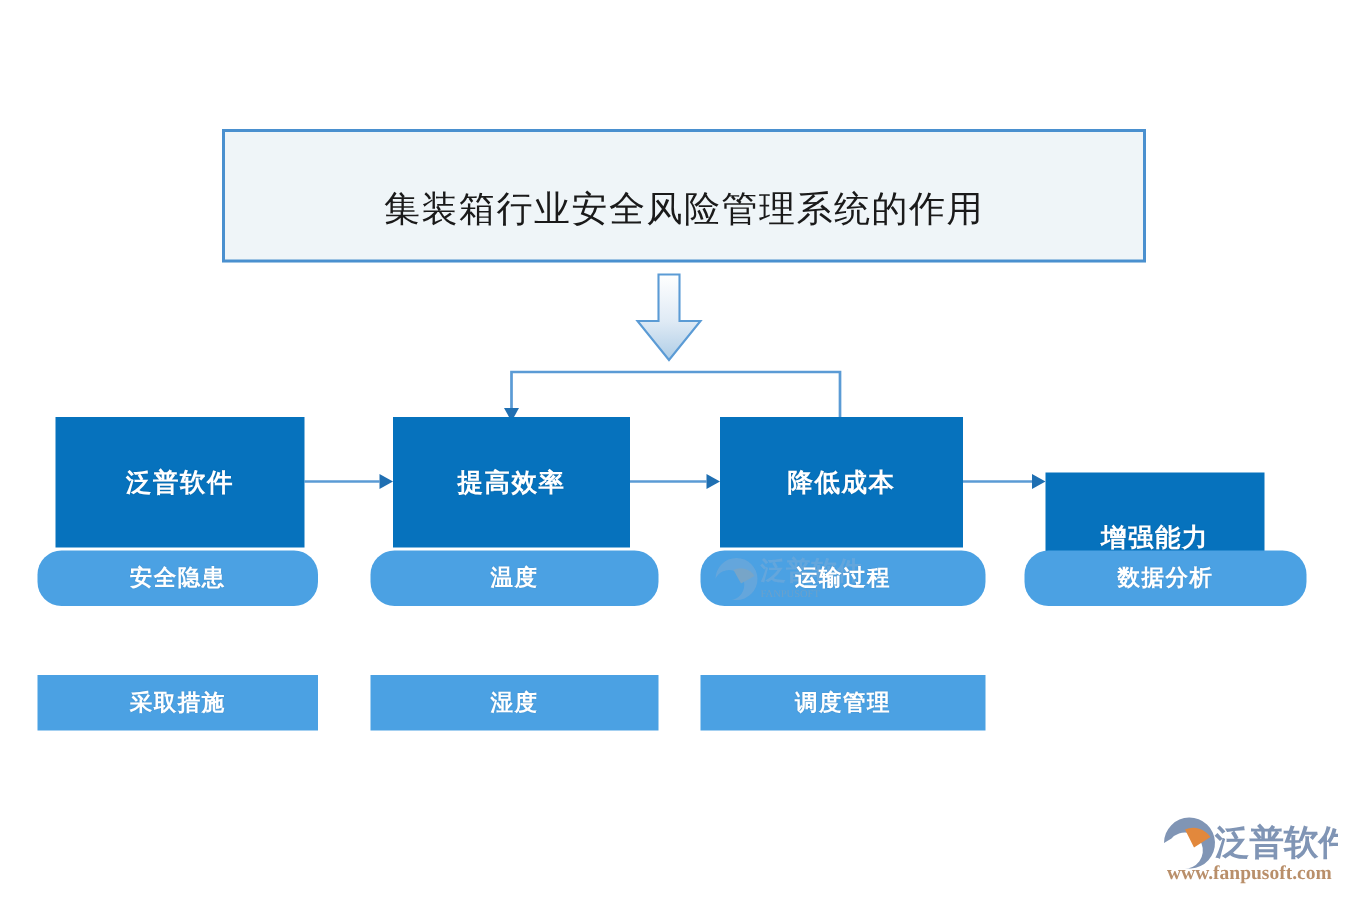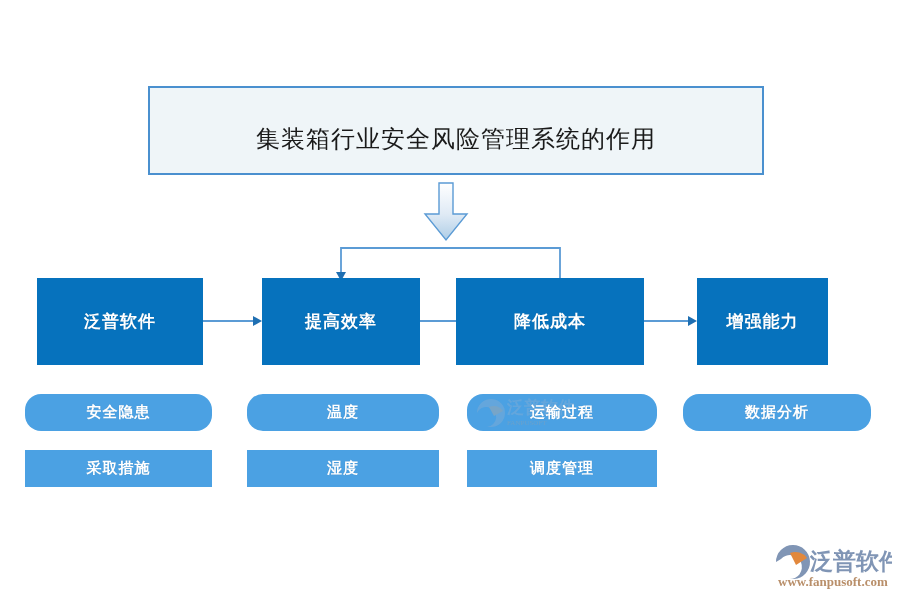--- a/index.html
+++ b/index.html
@@ -83,7 +83,7 @@
 
   .mb0 { left: 37px;  width: 166px; }
   .mb1 { left: 262px; width: 158px; justify-content: center; }
-  .mb2 { left: 456px; width: 188px; }
+  .mb2 { left: 480px; width: 162px; }
   .mb3 { left: 697px; width: 131px; }
 
   

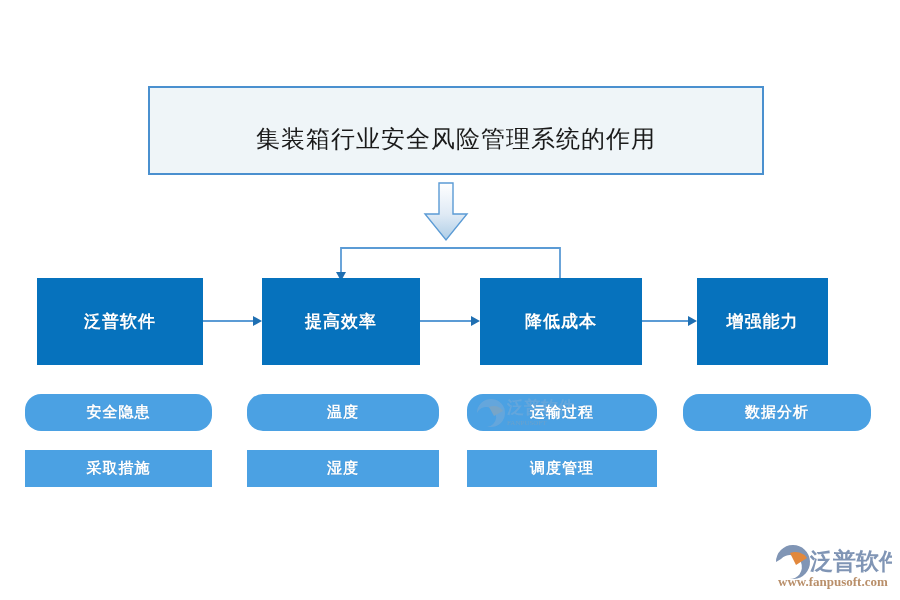--- a/index.html
+++ b/index.html
@@ -84,7 +84,7 @@
   .mb0 { left: 37px;  width: 166px; }
   .mb1 { left: 262px; width: 158px; justify-content: center; }
   .mb2 { left: 480px; width: 162px; }
-  .mb3 { left: 697px; width: 131px; }
+  .mb3 { left: 697px; width: 146px; margin-top: 37px; }
 
   
   .sub-box {

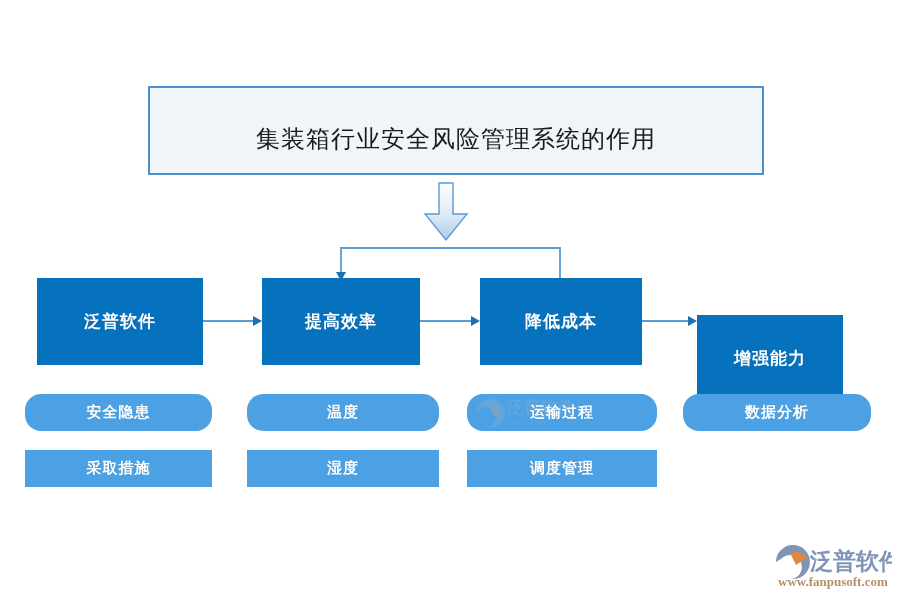--- a/index.html
+++ b/index.html
@@ -106,7 +106,7 @@
     z-index: 2;
     text-shadow: 0 0 1px rgba(0,0,0,0.15);
   }
-  .row-a { top: 394px; border-radius: 16px; }
+  .row-a { top: 367px; border-radius: 16px; }
   .row-b { top: 450px; }
 
   .c0 { left: 25px;  width: 187px; }

